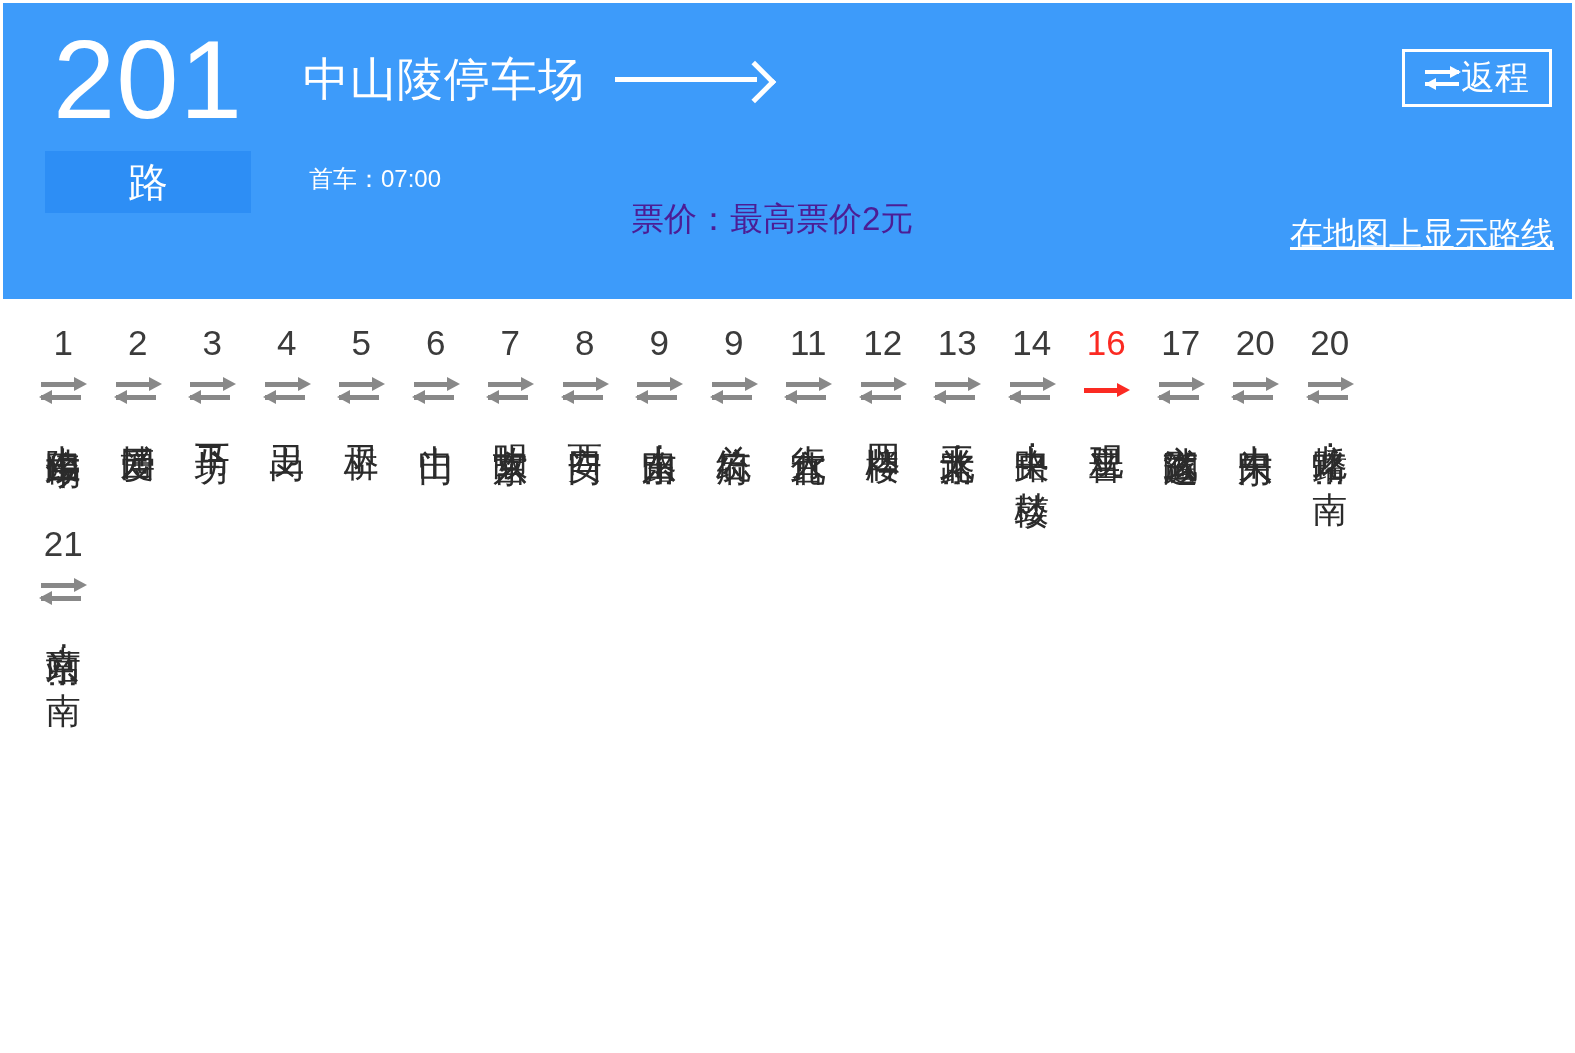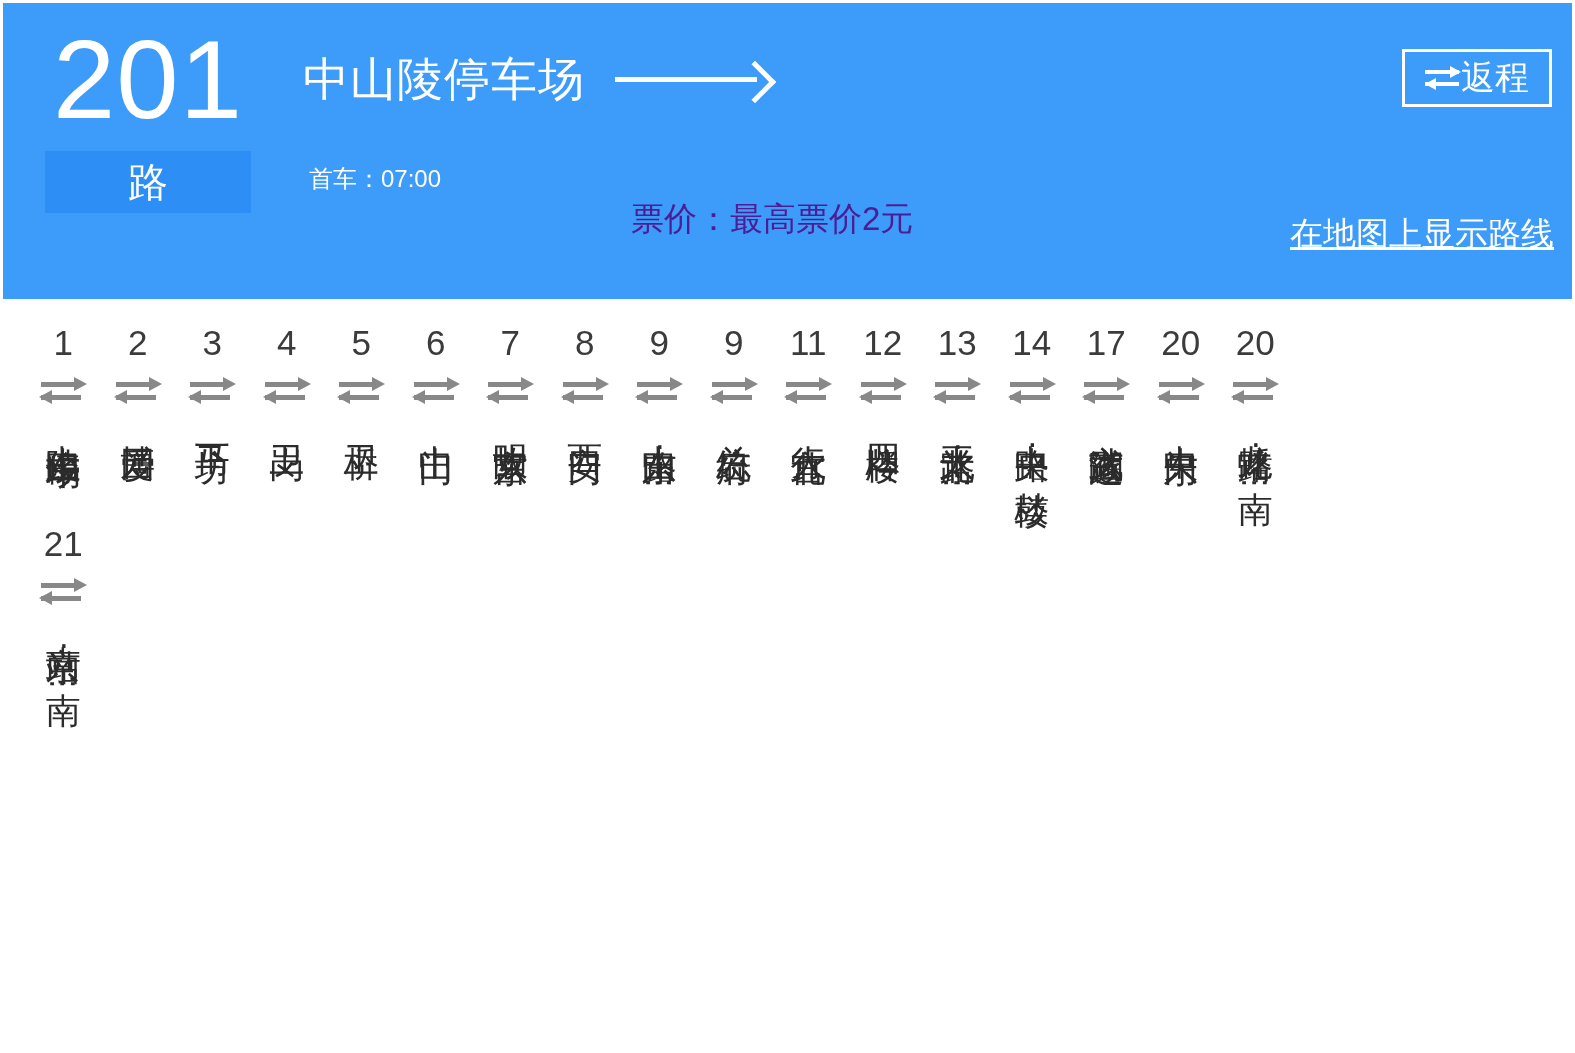--- a/index.html
+++ b/index.html
@@ -461,6 +461,14 @@
           </div>
           <div class="station-name">中央路·鼓楼</div>
         </div>
+        <div class="station oneway">
+          <div class="station-index">16</div>
+          <div class="arrow-icon">
+            <span class="a-top"></span>
+            <span class="a-head-r"></span>
+          </div>
+          <div class="station-name">观音里</div>
+        </div>
         <div class="station">
           <div class="station-index">17</div>
           <div class="arrow-icon">

